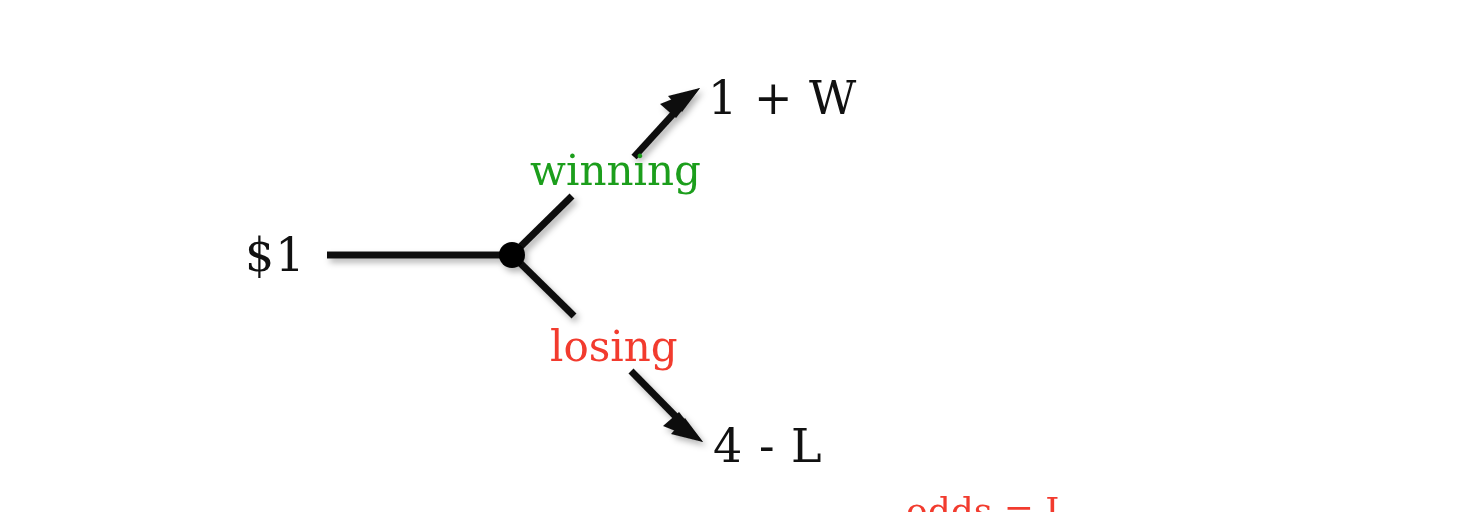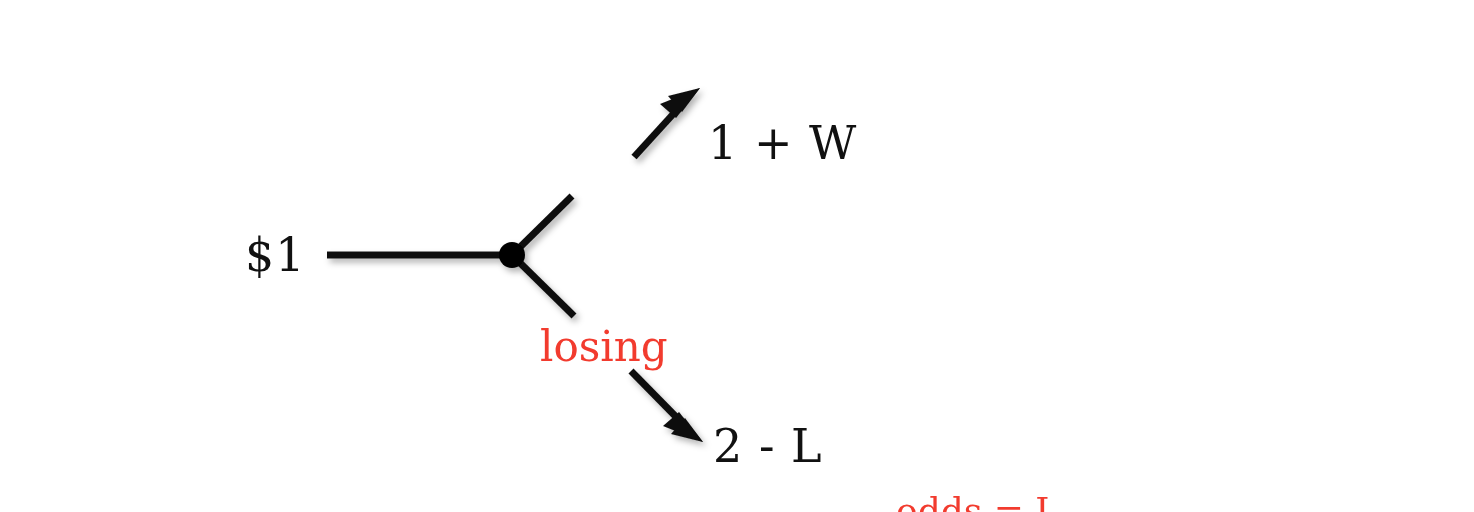--- a/index.html
+++ b/index.html
@@ -81,7 +81,7 @@
   <div class="lbl amount" style="left:245px; top:232px;">$1</div>
 
 
-  <div class="lbl amount" style="left:708px; top:75px;margin-top:45px;">1 + W</div>
+  <div class="lbl amount" style="left:708px; top:75px;">1 + W</div>
 
   <div class="lbl ann green" style="left:876px; top:26px;">
   </div>

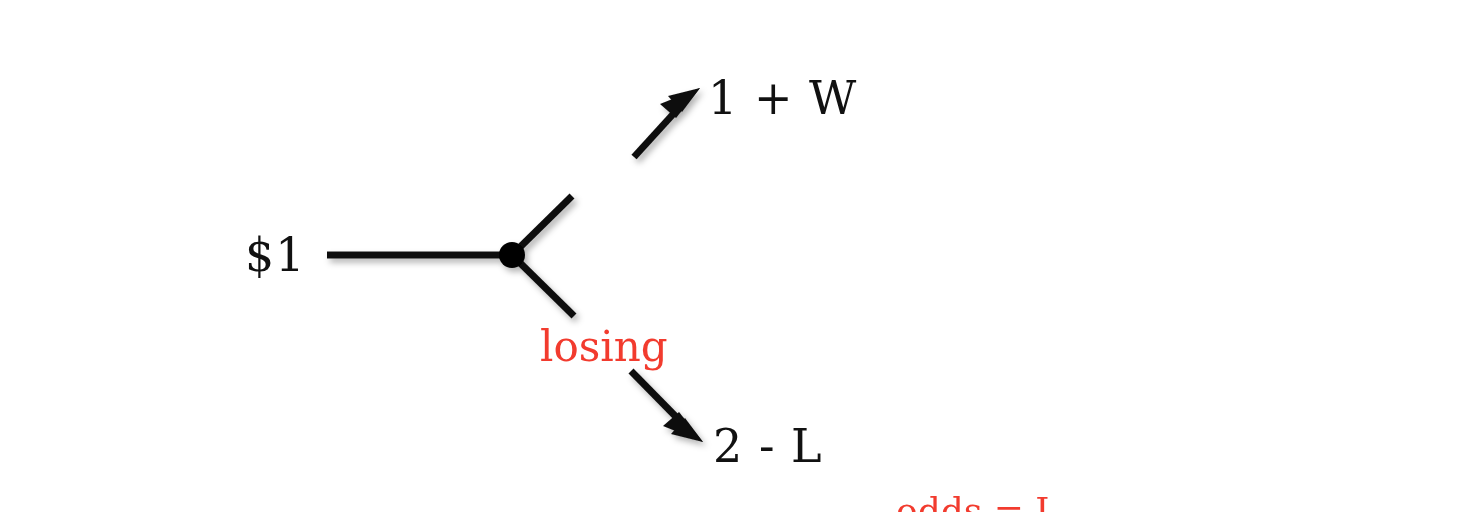--- a/index.html
+++ b/index.html
@@ -80,6 +80,7 @@
 
   <div class="lbl amount" style="left:245px; top:232px;">$1</div>
 
+  <div class="lbl branch-name green" style="left:530px; top:150px;">winning</div>
 
   <div class="lbl amount" style="left:708px; top:75px;">1 + W</div>
 

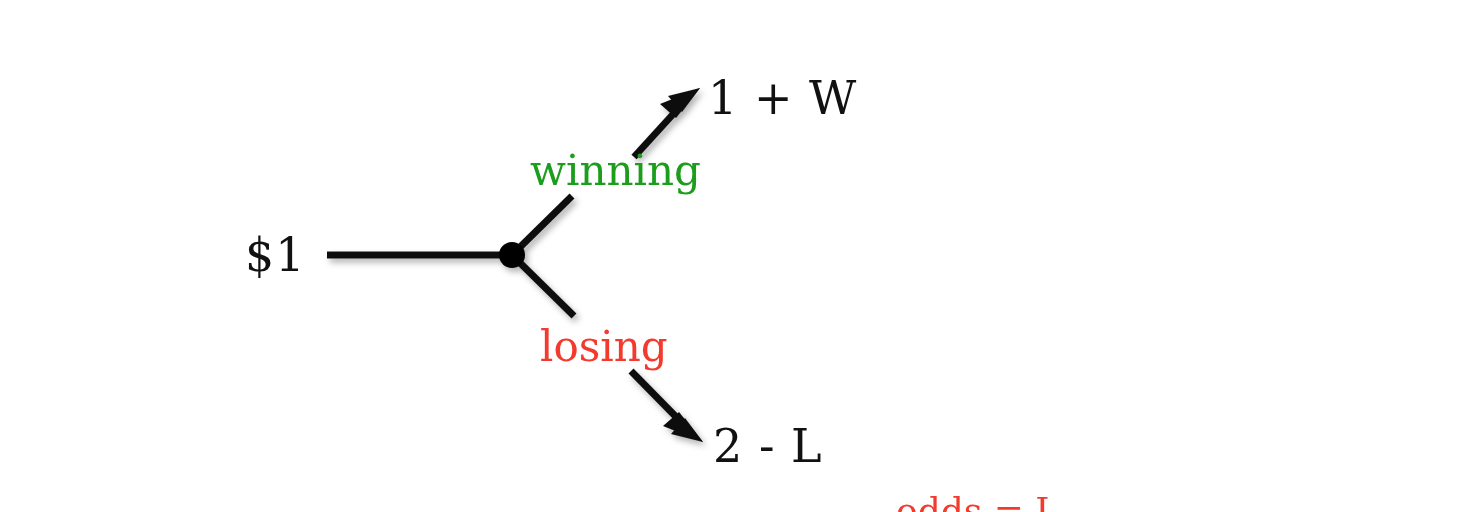--- a/index.html
+++ b/index.html
@@ -44,7 +44,7 @@
   }
   .ann-line { display: block; }
   .green { color: #1c9e1c; }
-  .red   { color: #f23b2e; }
+  .red   { color: #f23b2e; margin-left: 10px; }
 </style>
 </head>
 <body>

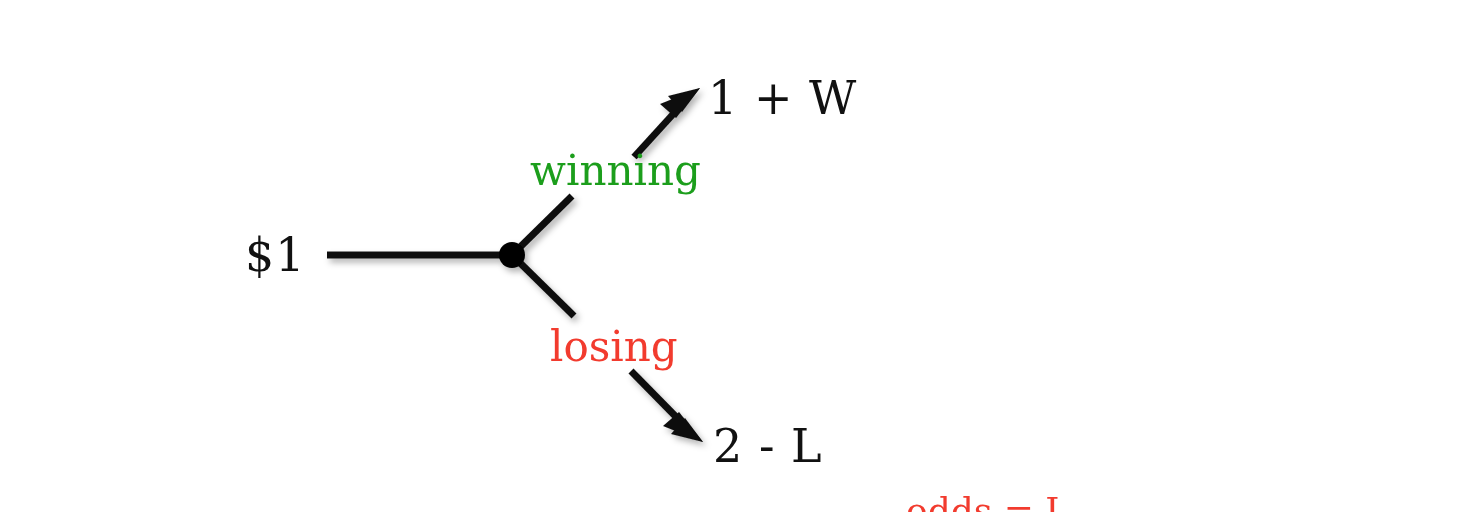--- a/index.html
+++ b/index.html
@@ -89,7 +89,7 @@
 
   <div class="lbl branch-name red" style="left:540px; top:326px;">losing</div>
 
-  <div class="lbl amount" style="left:713px; top:423px;">2 - L</div>
+  <div class="lbl amount" style="left:713px; top:423px;">4 - L</div>
 
   <div class="lbl ann red" style="left:896px; top:396px;">
     <span class="ann-line">odds = L</span>

